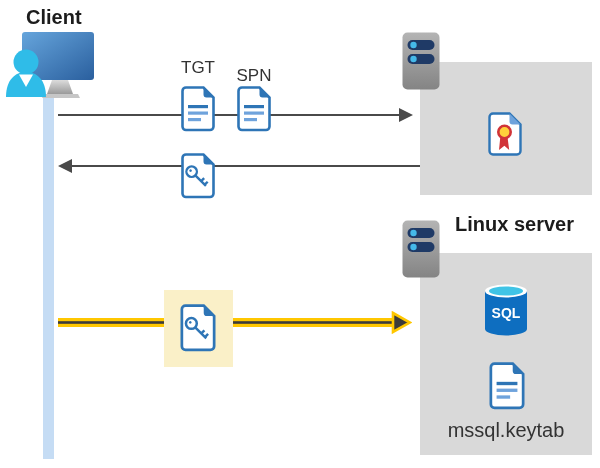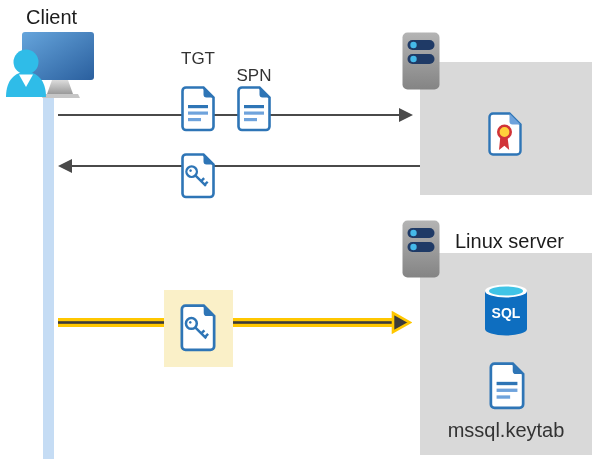--- a/index.html
+++ b/index.html
@@ -8,7 +8,7 @@
     font-family:"Liberation Sans","DejaVu Sans",sans-serif;
   }
   .abs{position:absolute;}
-  .heading{font-size:20px;font-weight:normal;color:var(--heading-text);line-height:1.18;}
+  .heading{font-size:20px;font-weight:bold;color:var(--heading-text);line-height:1.18;}
   .ticket-label{font-size:17px;color:var(--label-text);text-align:center;}
   .file-label{font-size:20px;color:var(--label-text);text-align:center;}
   .gray-box{background:var(--box-gray);}

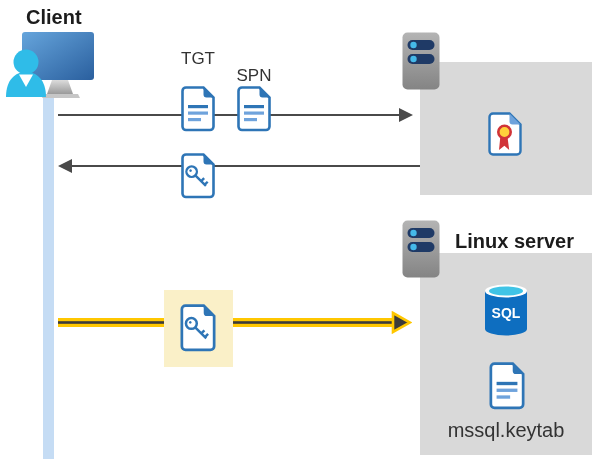--- a/index.html
+++ b/index.html
@@ -70,7 +70,7 @@
     <path d="M13 44.5 L20 57 L27 44.5 z" fill="#ffffff"></path>
   </svg>
 
-  <div class="abs ticket-label" style="left:176px;top:49px;width:44px;">TGT</div>
+  <div class="abs ticket-label" style="left:176px;top:58px;width:44px;">TGT</div>
   <div class="abs ticket-label" style="left:232px;top:66px;width:44px;">SPN</div>
 
   <svg class="abs" style="left:178px;top:85px;" width="40" height="48" viewBox="0 0 40 48">

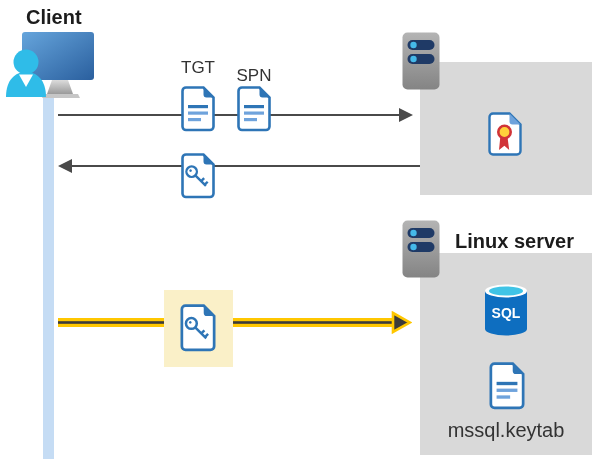--- a/index.html
+++ b/index.html
@@ -123,7 +123,7 @@
     <circle cx="19.5" cy="21" r="6.2" style="fill:var(--cert-yellow);stroke:var(--cert-red);stroke-width:2.6"></circle>
   </svg>
 
-  <div class="abs heading" style="left:455px;top:230px;white-space:nowrap;">Linux server</div>
+  <div class="abs heading" style="left:455px;top:213px;white-space:nowrap;">Linux server</div>
   <svg class="abs" style="left:402px;top:220px;" width="38" height="58" viewBox="0 0 38 58">
     <rect x="0.5" y="0.5" width="37" height="57" rx="5" fill="url(#gradServer)"></rect>
     <rect x="5.5" y="8" width="27" height="10" rx="5" style="fill:var(--server-bar)"></rect>

